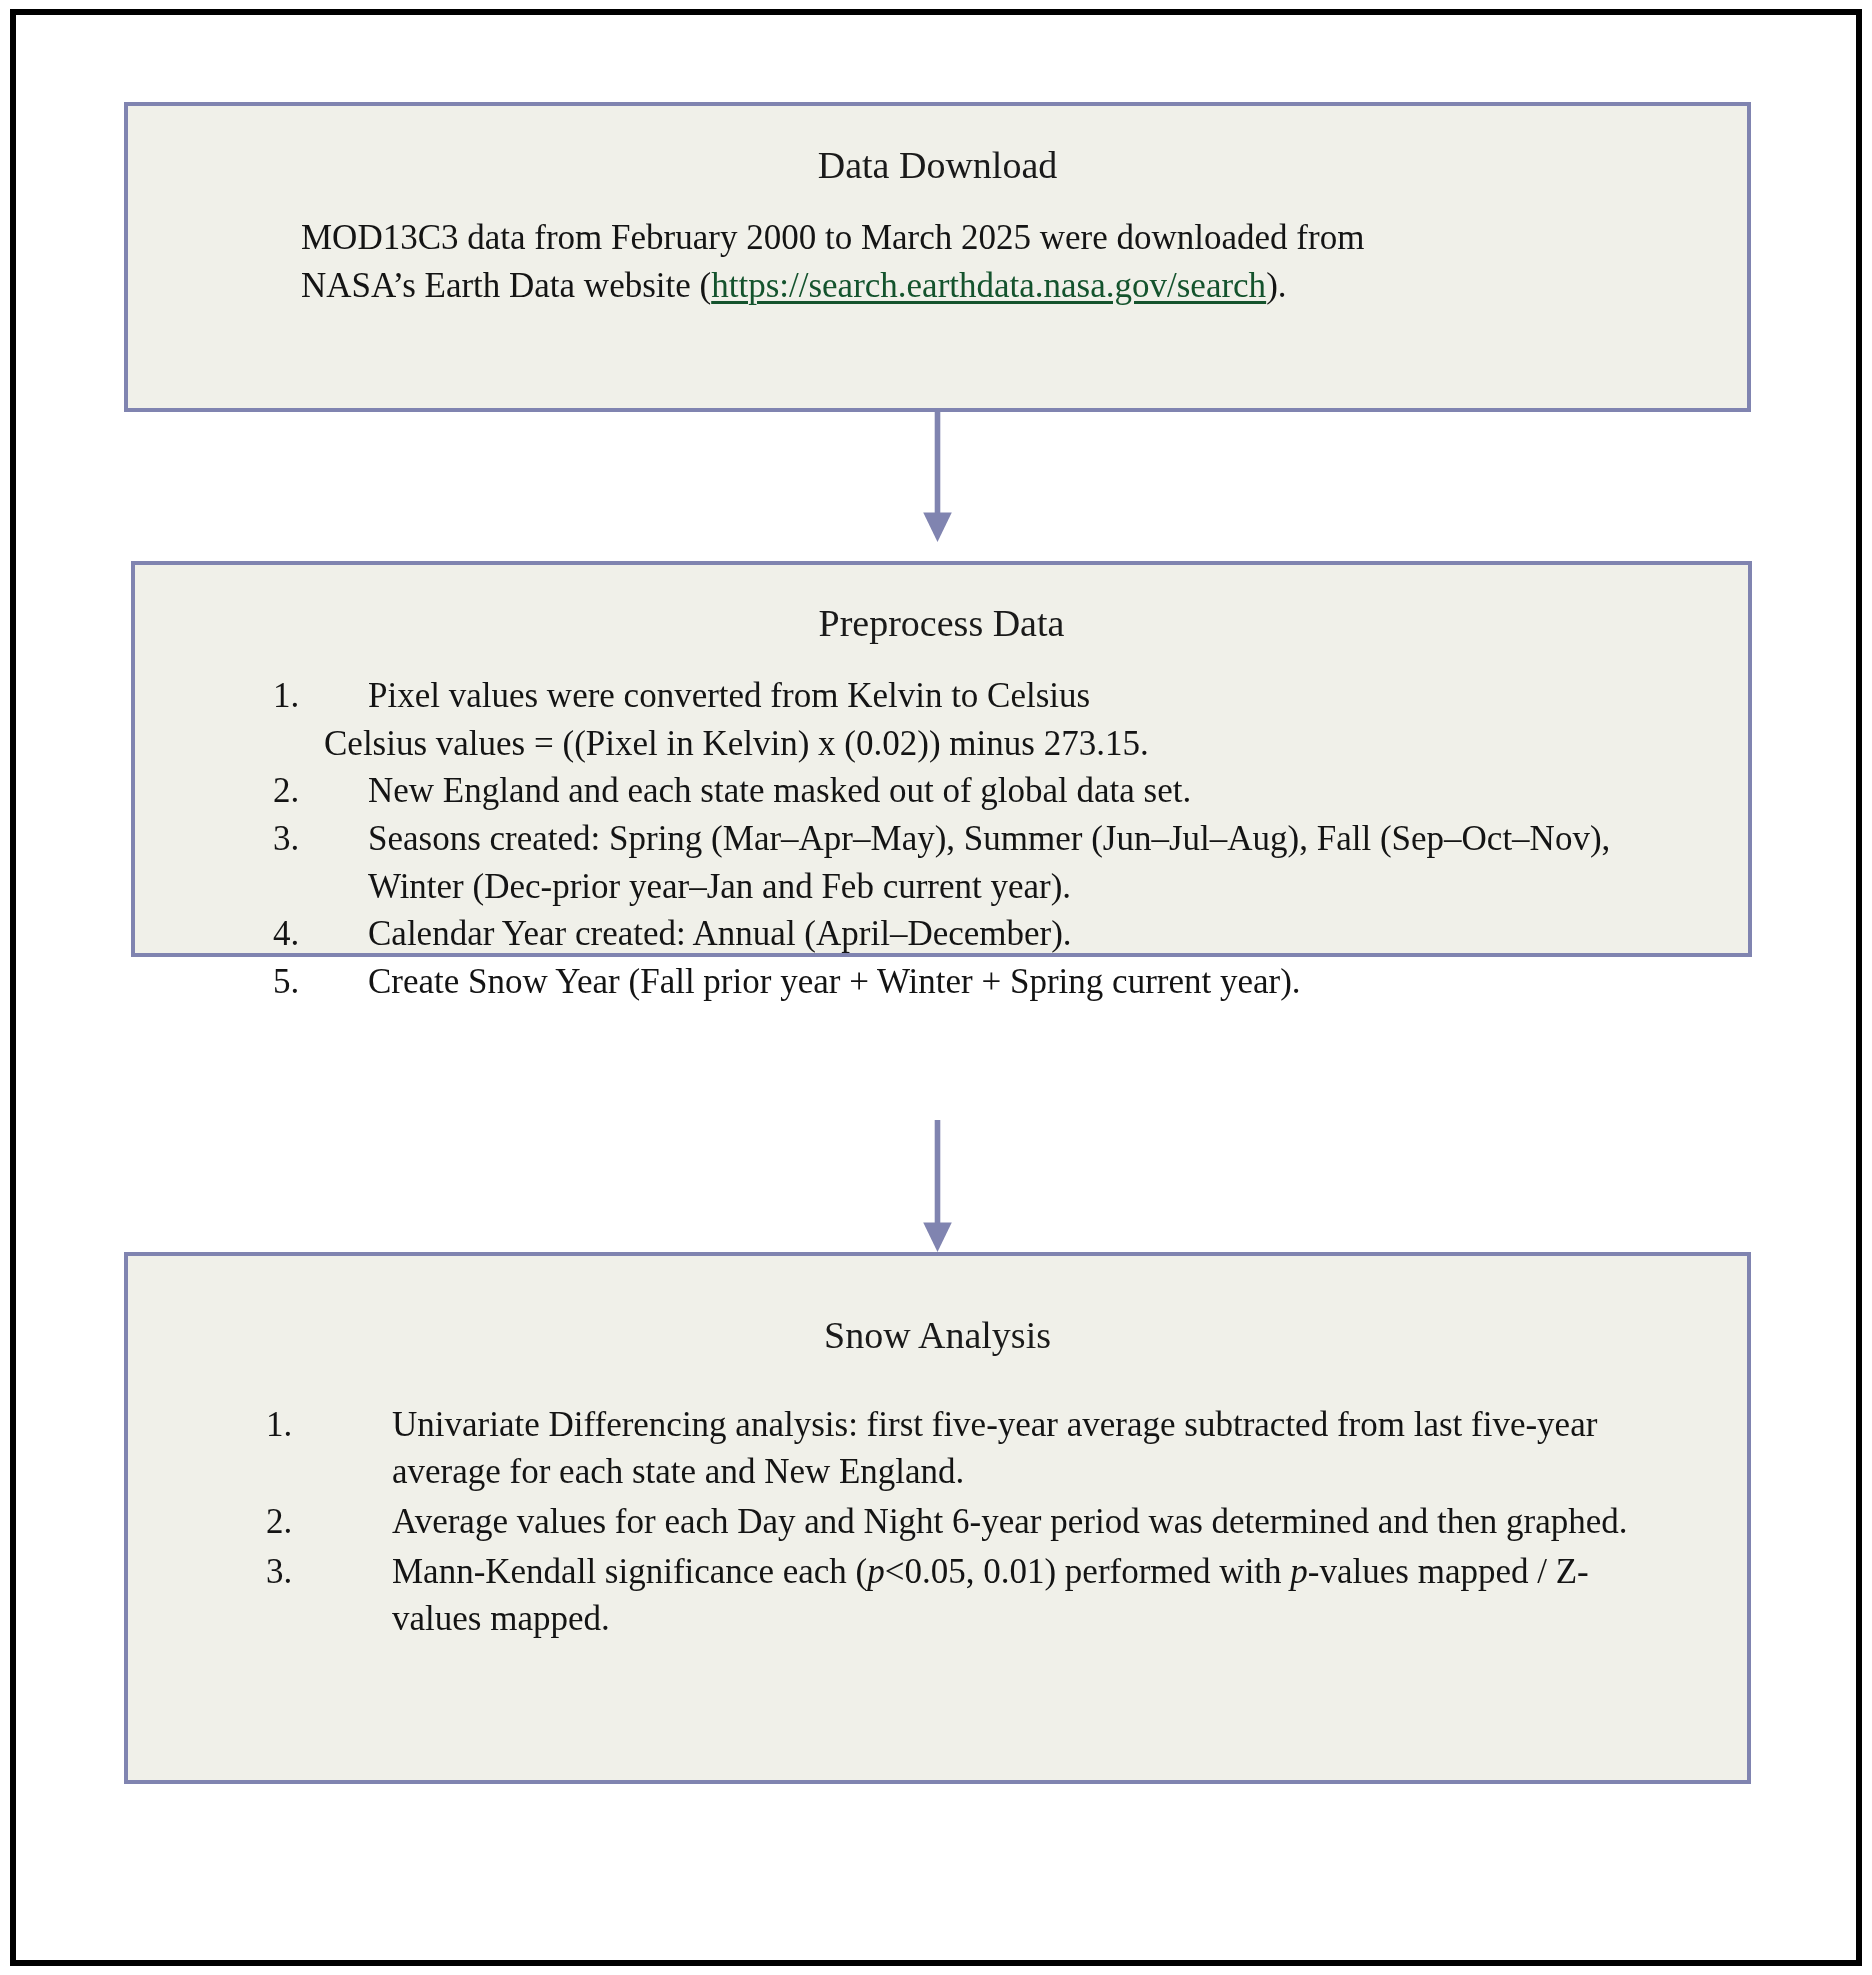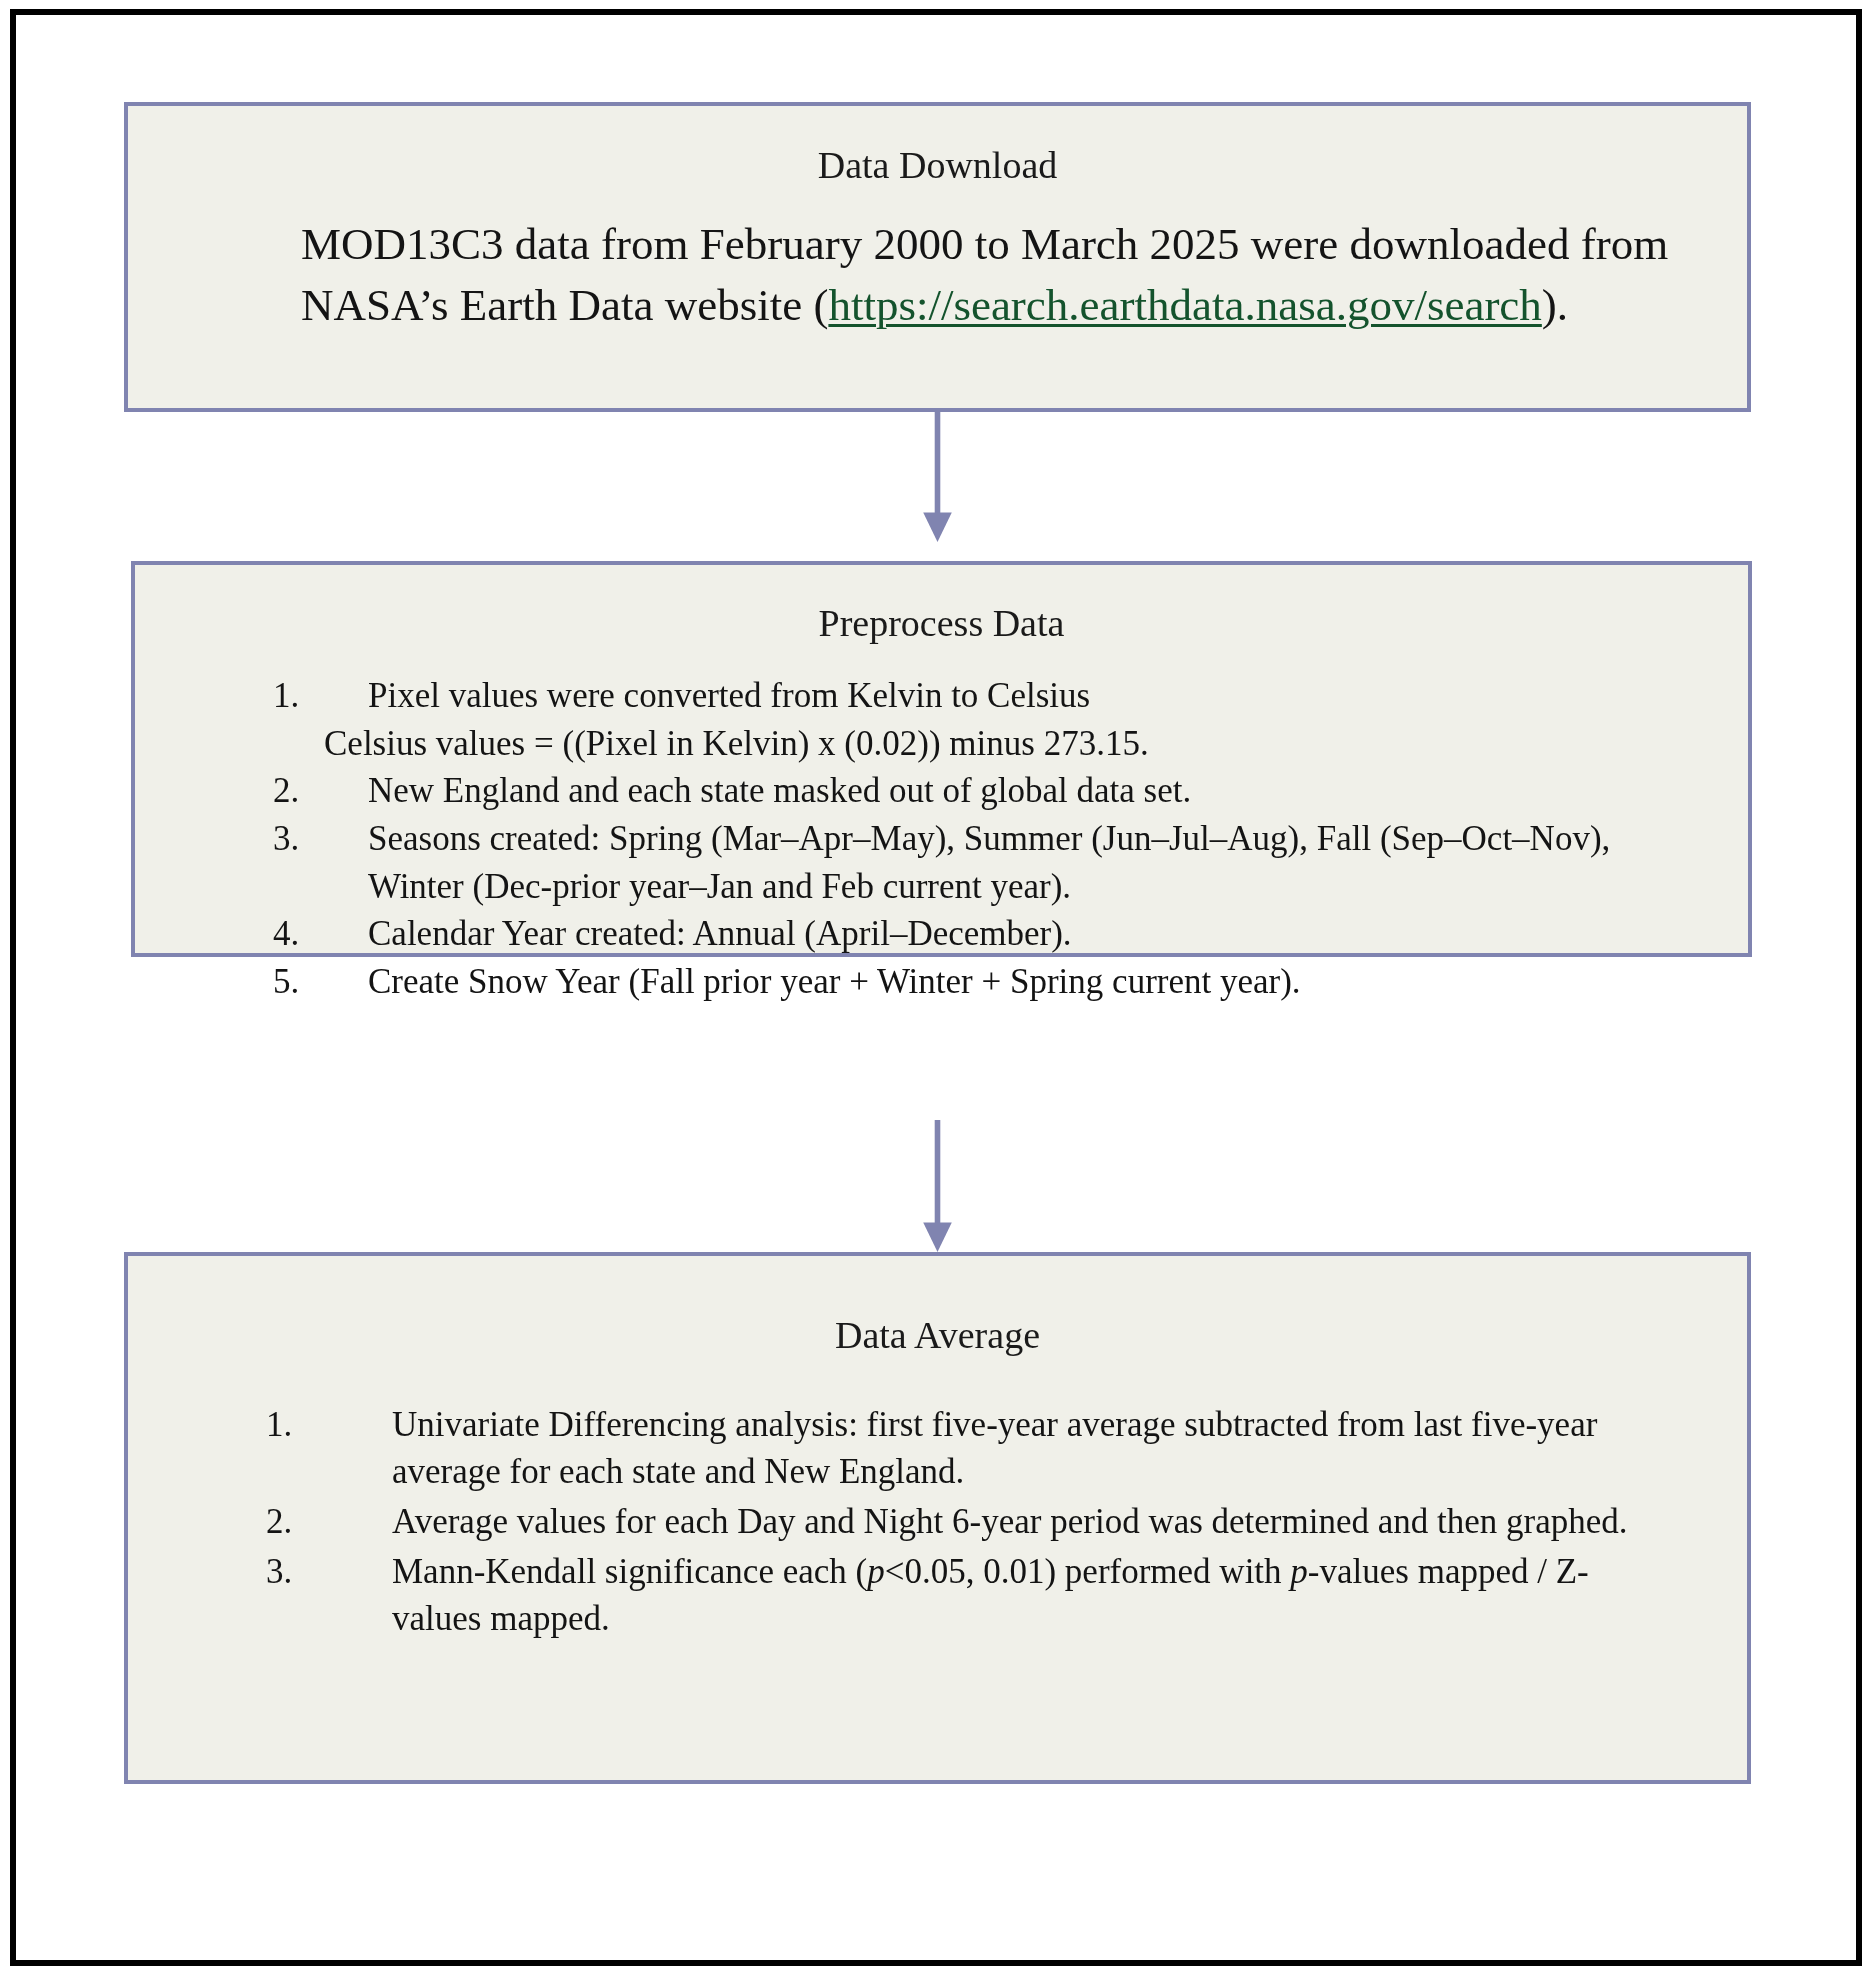--- a/index.html
+++ b/index.html
@@ -59,7 +59,7 @@
     font-weight: normal;
   }
   .node-body {
-    font-size: 45px;
+    font-size: 35px;
     line-height: 1.36;
     color: #141414;
   }

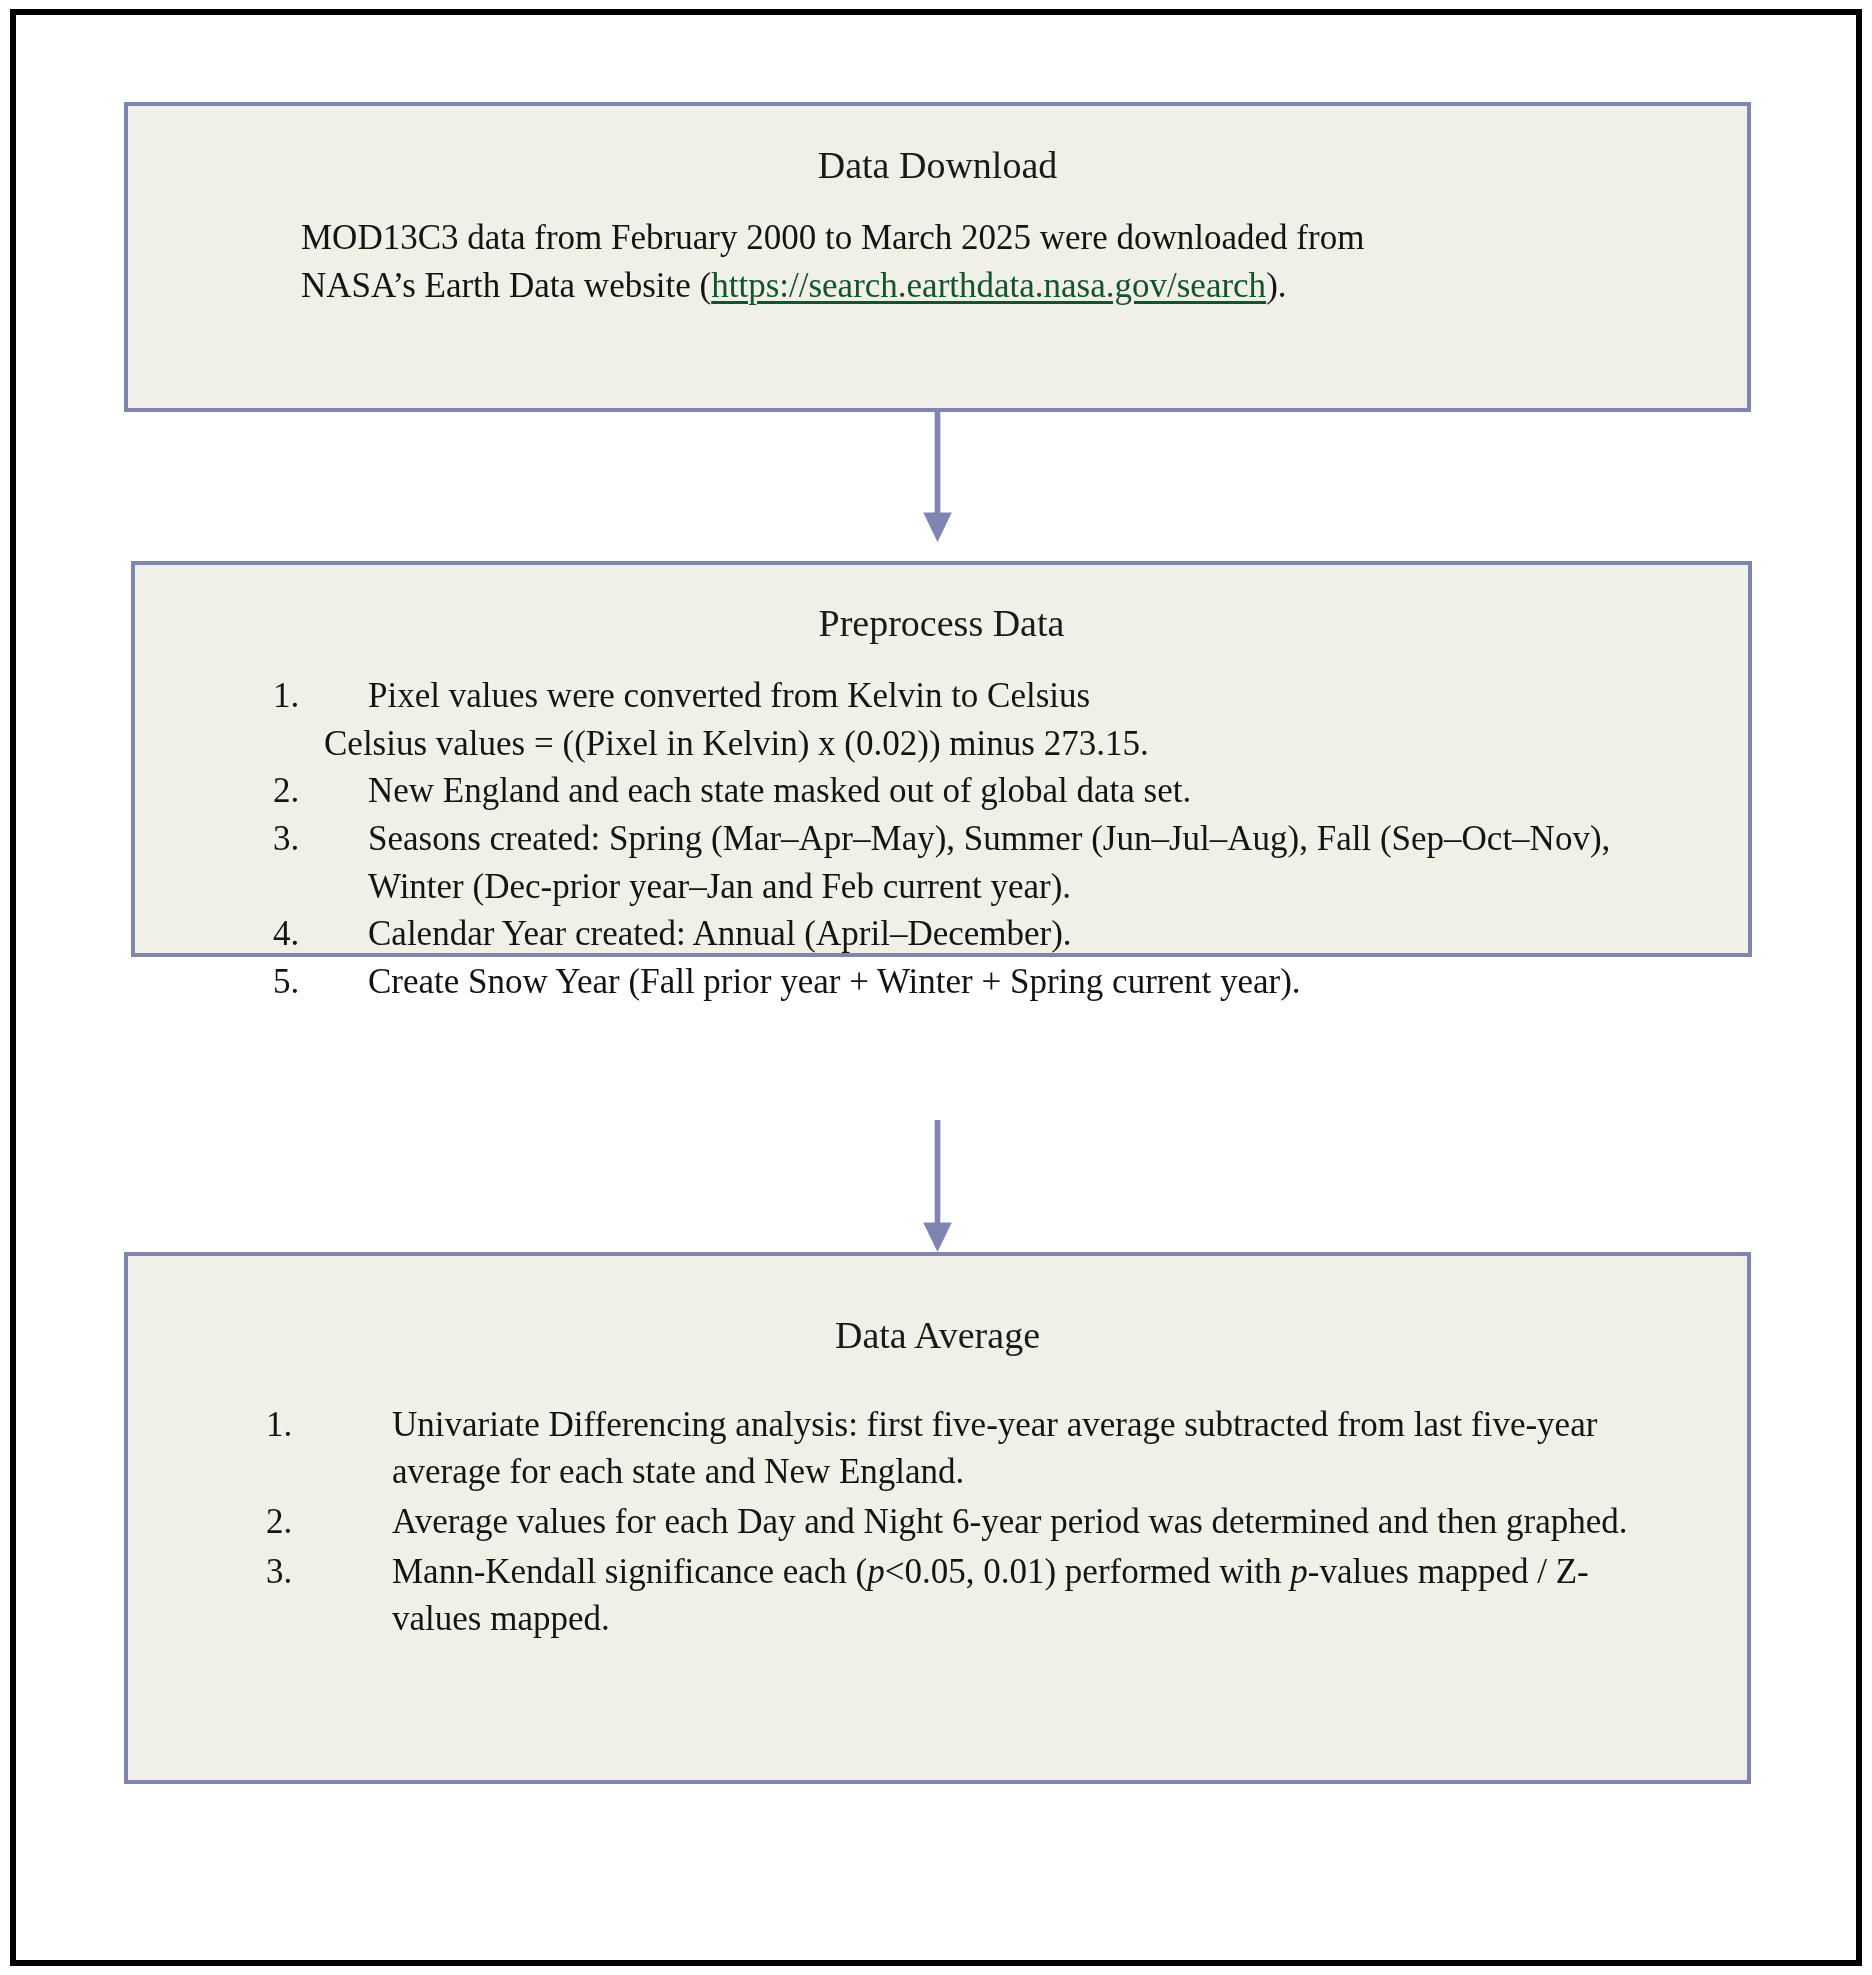--- a/index.html
+++ b/index.html
@@ -177,7 +177,7 @@
     </svg>
 
     <div class="node" id="node-analysis">
-      <div class="node-title">Data Average</div>
+      <div class="node-title">Snow Analysis</div>
       <ol class="steps" id="list-analysis">
         <li>
           <span class="num">1.</span>

